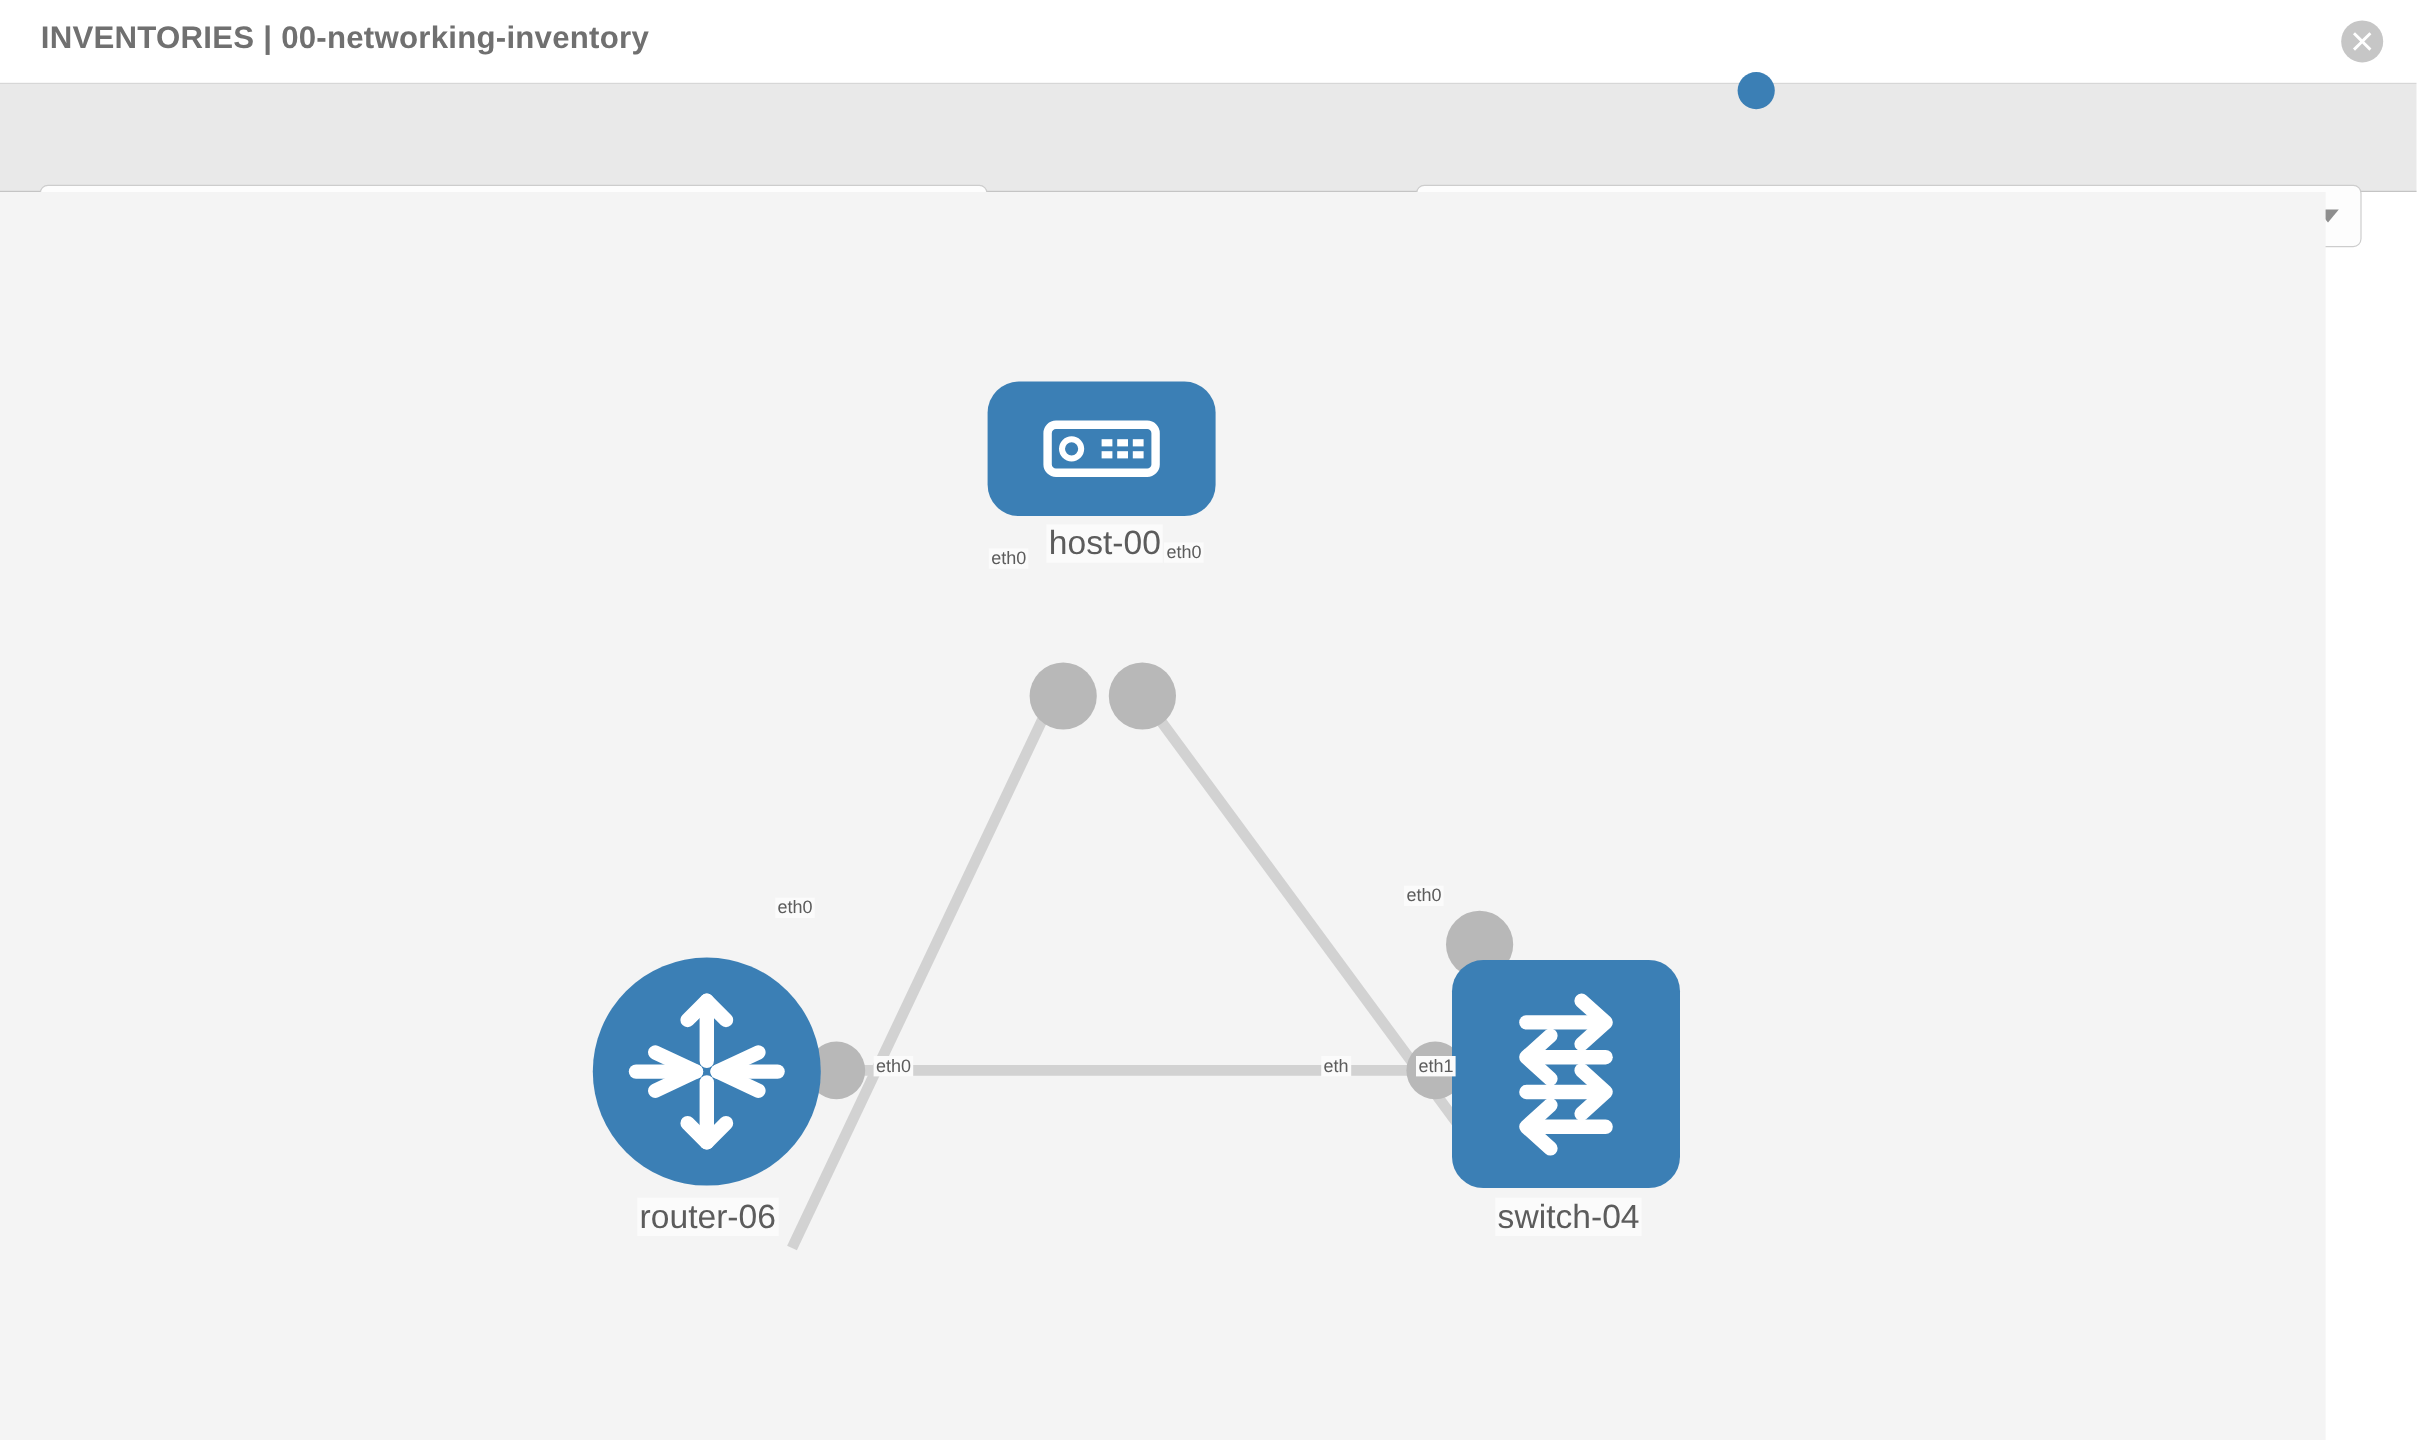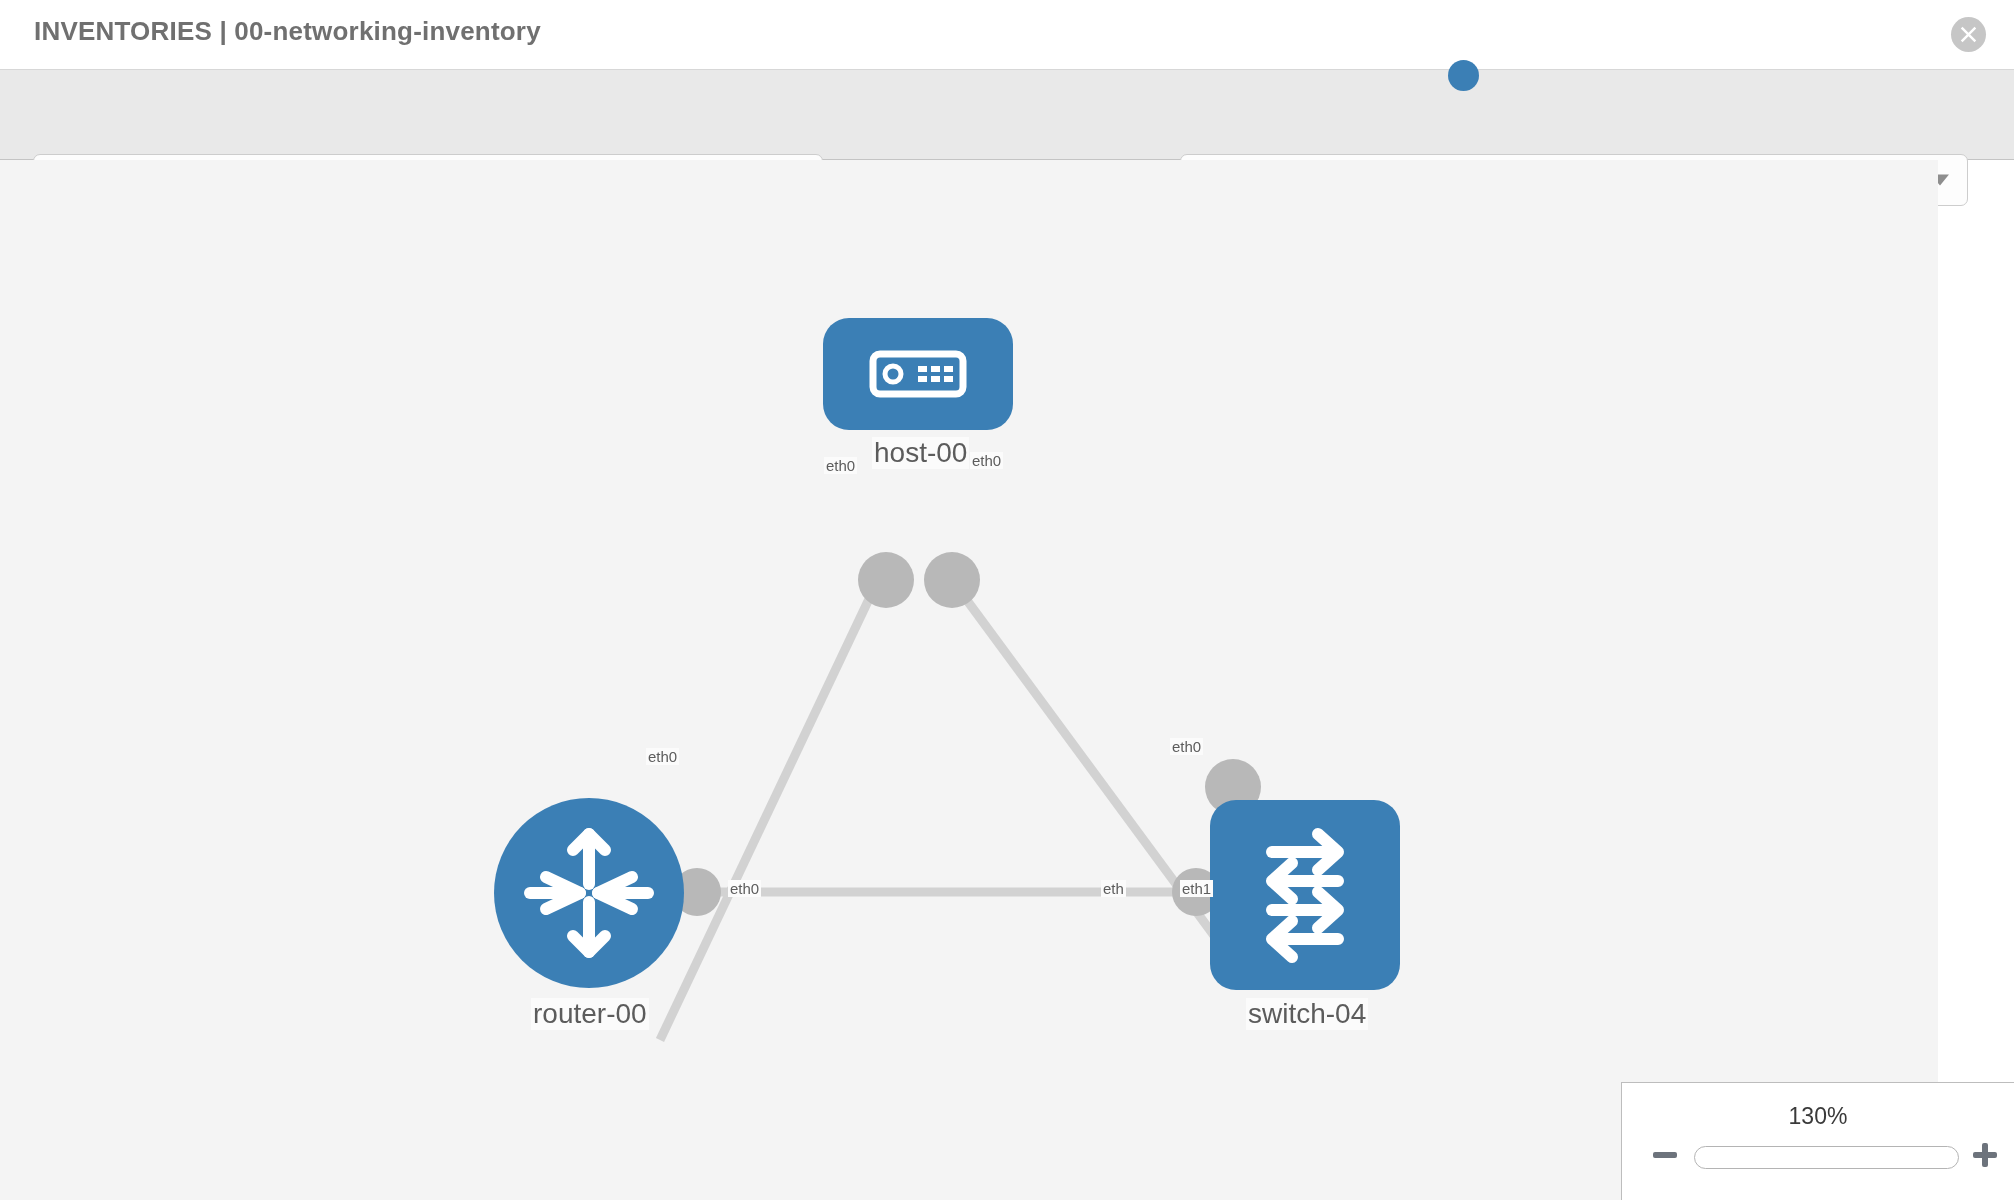--- a/index.html
+++ b/index.html
@@ -286,7 +286,7 @@
         </g>
       </svg>
     </div>
-    <div class="node-label" style="left:531px; top:838px;">router-00</div>
+    <div class="node-label" style="left:531px; top:838px;">router-06</div>
 
     <div class="node rounded" style="left:1210px; top:640px; width:190px; height:190px;">
       <svg width="190" height="190" viewBox="0 0 190 190" aria-hidden="true">

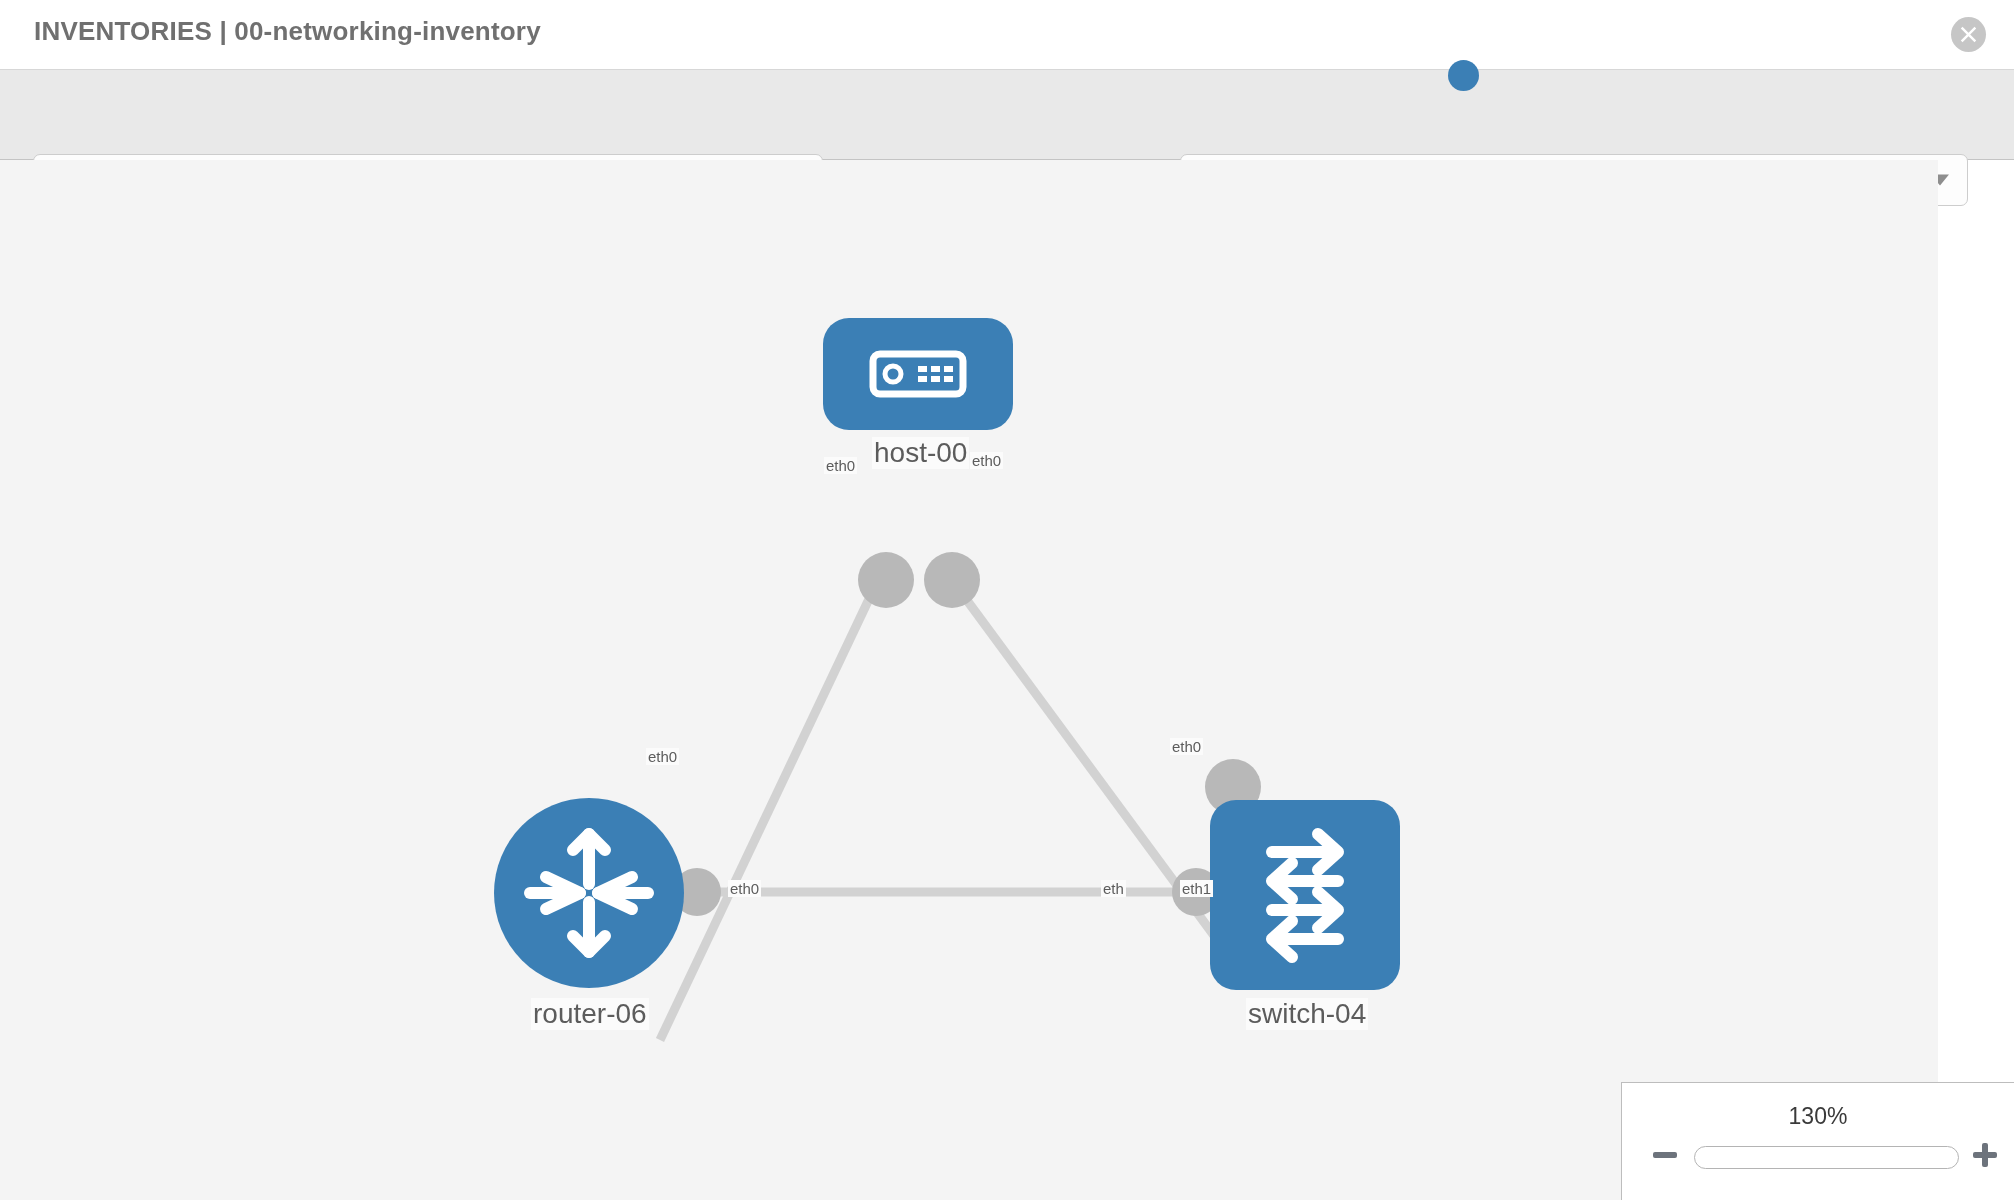--- a/index.html
+++ b/index.html
@@ -314,21 +314,6 @@
 
   </div>
 
-  <div class="zoom-panel">
-    <div class="zoom-level">130%</div>
-    <div class="zoom-minus">
-      <svg width="30" height="30" viewBox="0 0 30 30" aria-hidden="true">
-        <rect x="3" y="12" width="24" height="6" rx="2" fill="#6d737c"></rect>
-      </svg>
-    </div>
-    <div class="zoom-track"></div>
-    <div class="zoom-plus">
-      <svg width="30" height="30" viewBox="0 0 30 30" aria-hidden="true">
-        <rect x="3" y="12" width="24" height="6" rx="2" fill="#6d737c"></rect>
-        <rect x="12" y="3" width="6" height="24" rx="2" fill="#6d737c"></rect>
-      </svg>
-    </div>
-  </div>
   <div class="zoom-thumb"></div>
 
 </div>

